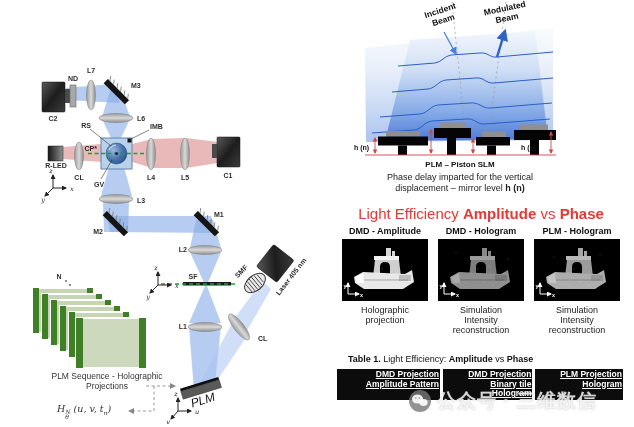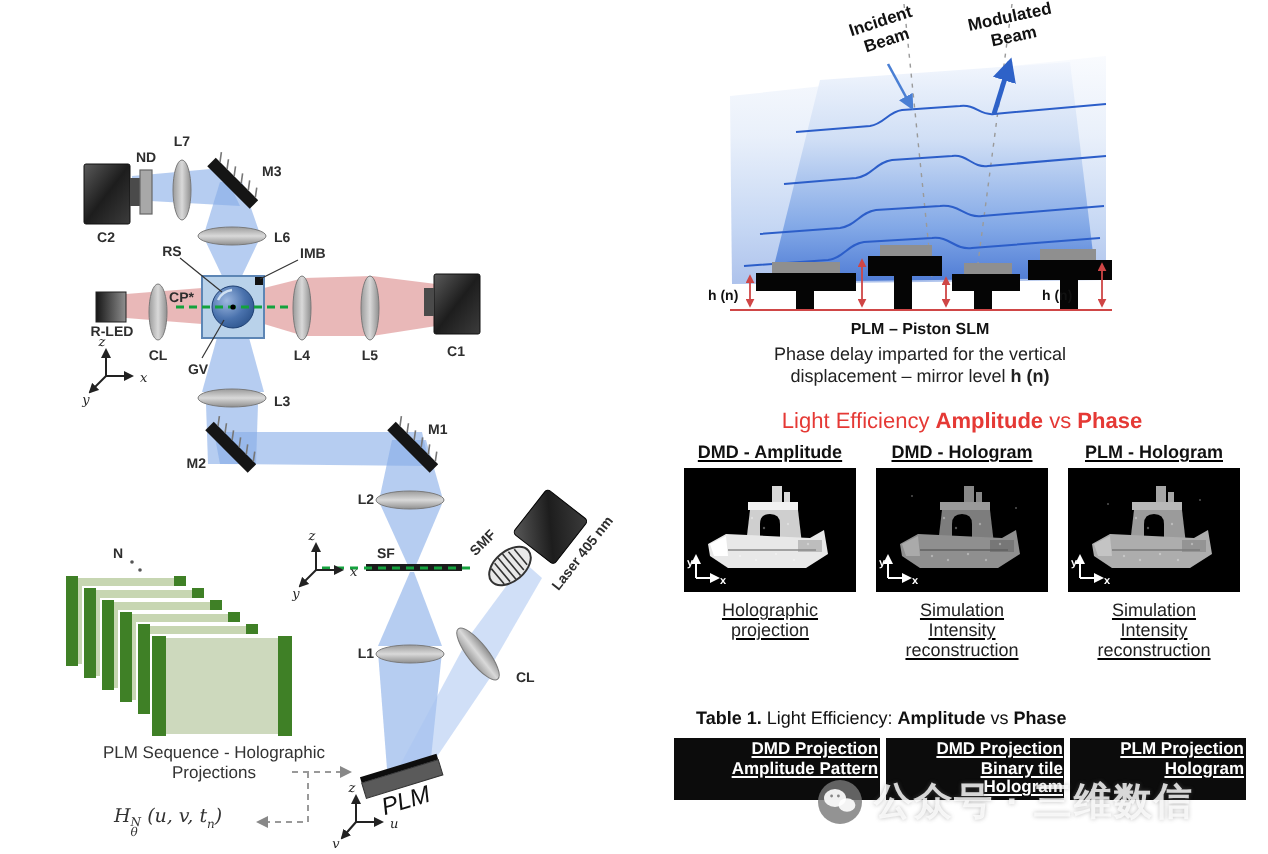--- a/index.html
+++ b/index.html
@@ -23,7 +23,7 @@
   .subn{font-size:6px;vertical-align:sub;}
   
   .eff{position:absolute;left:331px;top:205px;width:300px;text-align:center;}
-  .eff-title{font-size:11px;color:#e53935;}
+  .eff-title{font-size:15px;color:#e53935;}
   .eff-title b{font-weight:bold;}
   .eff-row{display:flex;justify-content:center;gap:8px;margin-top:4px;}
   .eff-col{width:88px;text-decoration:underline;}

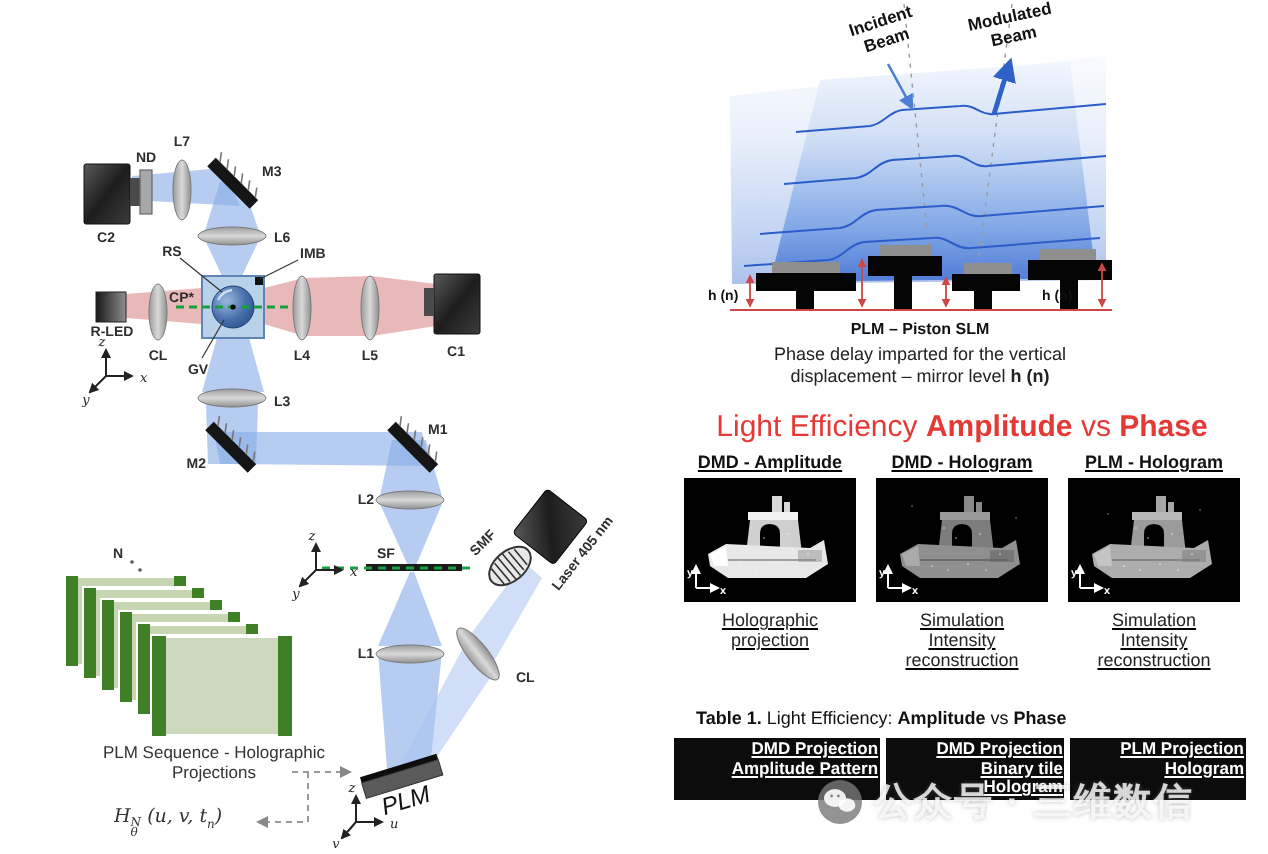--- a/index.html
+++ b/index.html
@@ -26,7 +26,7 @@
   .eff-title{font-size:15px;color:#e53935;}
   .eff-title b{font-weight:bold;}
   .eff-row{display:flex;justify-content:center;gap:8px;margin-top:4px;}
-  .eff-col{width:88px;text-decoration:underline;}
+  .eff-col{width:88px;}
   .eff-h{font-size:9px;font-weight:bold;color:#111;margin-bottom:3px;white-space:nowrap;}
   .imgbox{width:86px;height:62px;background:#000;margin:0 auto;}
   .eff-cap{font-size:9px;color:#222;line-height:10px;margin-top:4px;white-space:pre-line;}

